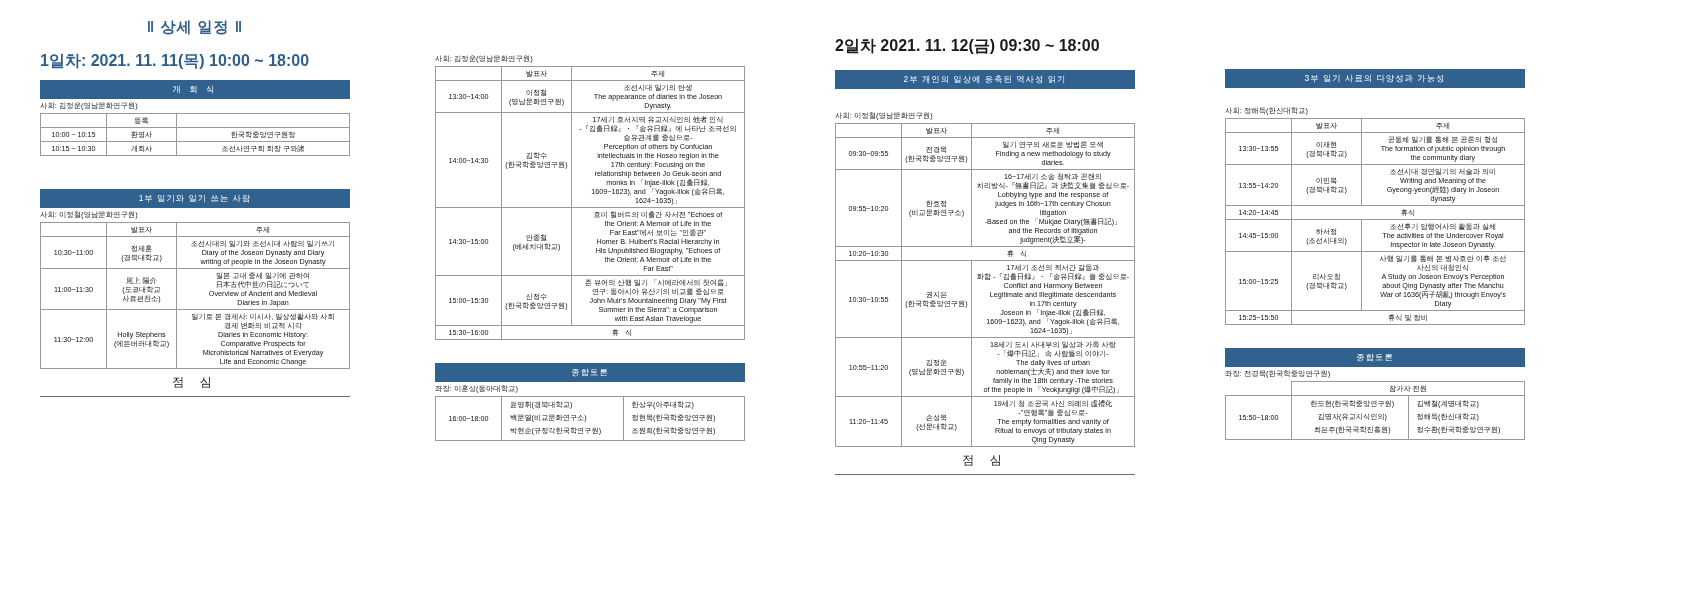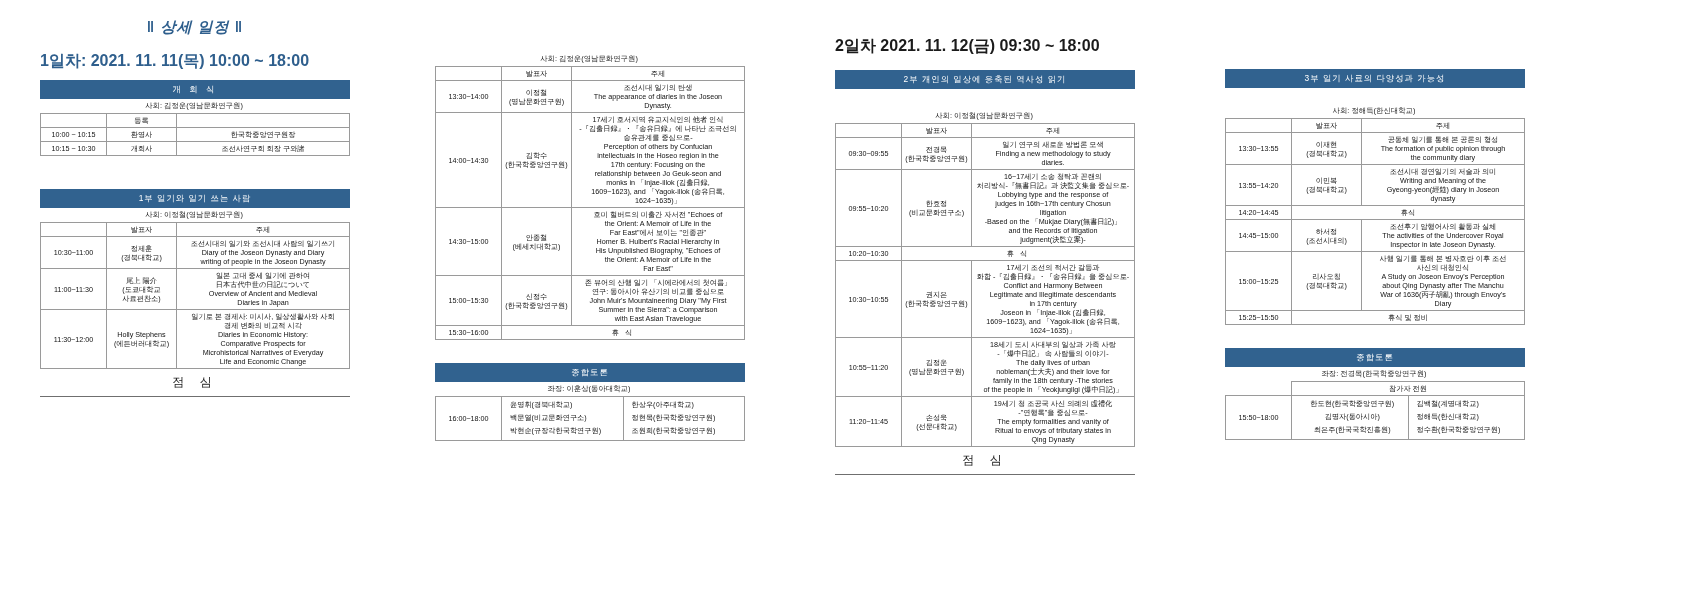--- a/index.html
+++ b/index.html
@@ -61,7 +61,7 @@
     font-weight: bold;
   }
   .day-title.dark { color: #1b1b1b; }
-  .center { text-align: center; font-style: italic; }
+  .center { text-align: center; }
   .lunch {
     text-align: center;
     font-size: 12px;

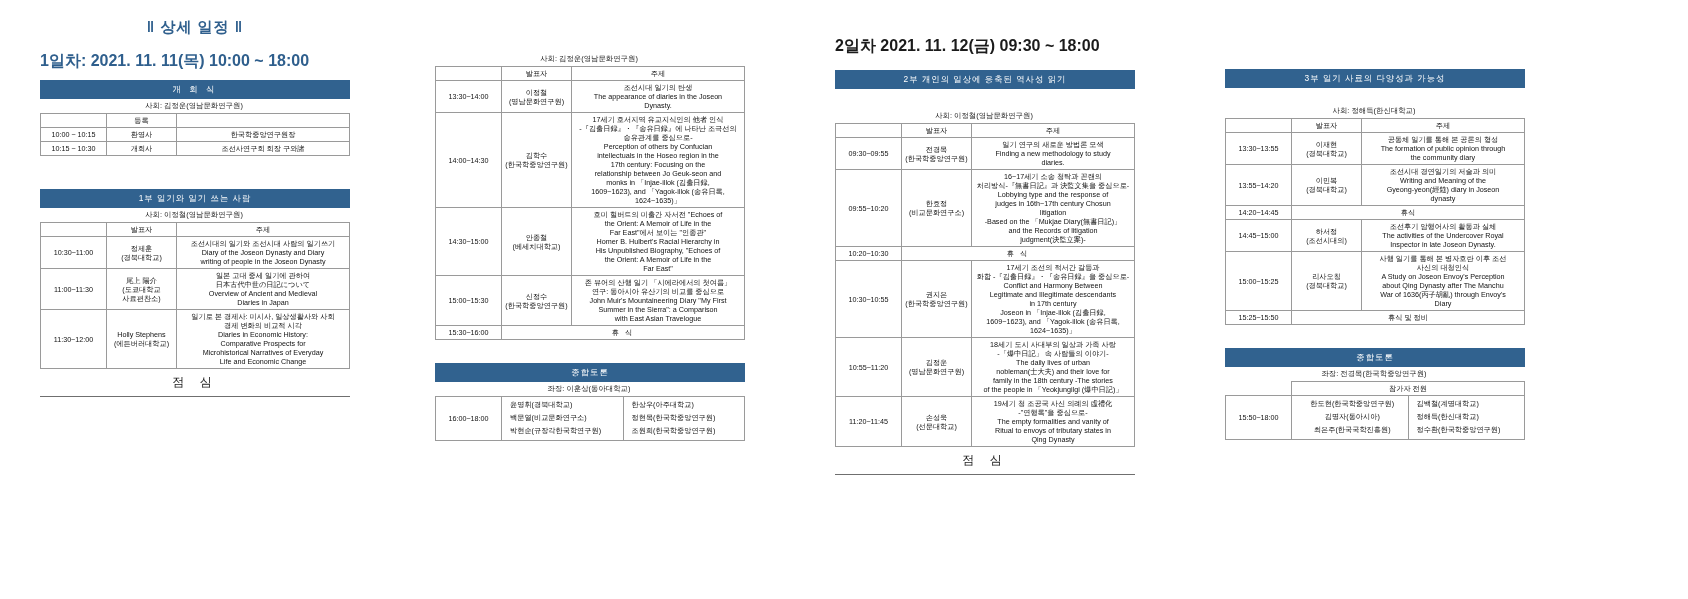--- a/index.html
+++ b/index.html
@@ -45,7 +45,7 @@
   }
   .band.tight { letter-spacing: 1px; margin-top: 13px; }
   .chair {
-    text-align: center;
+    text-align: left;
     font-size: 7.4px;
     padding: 2px 2px 2px 0;
   }

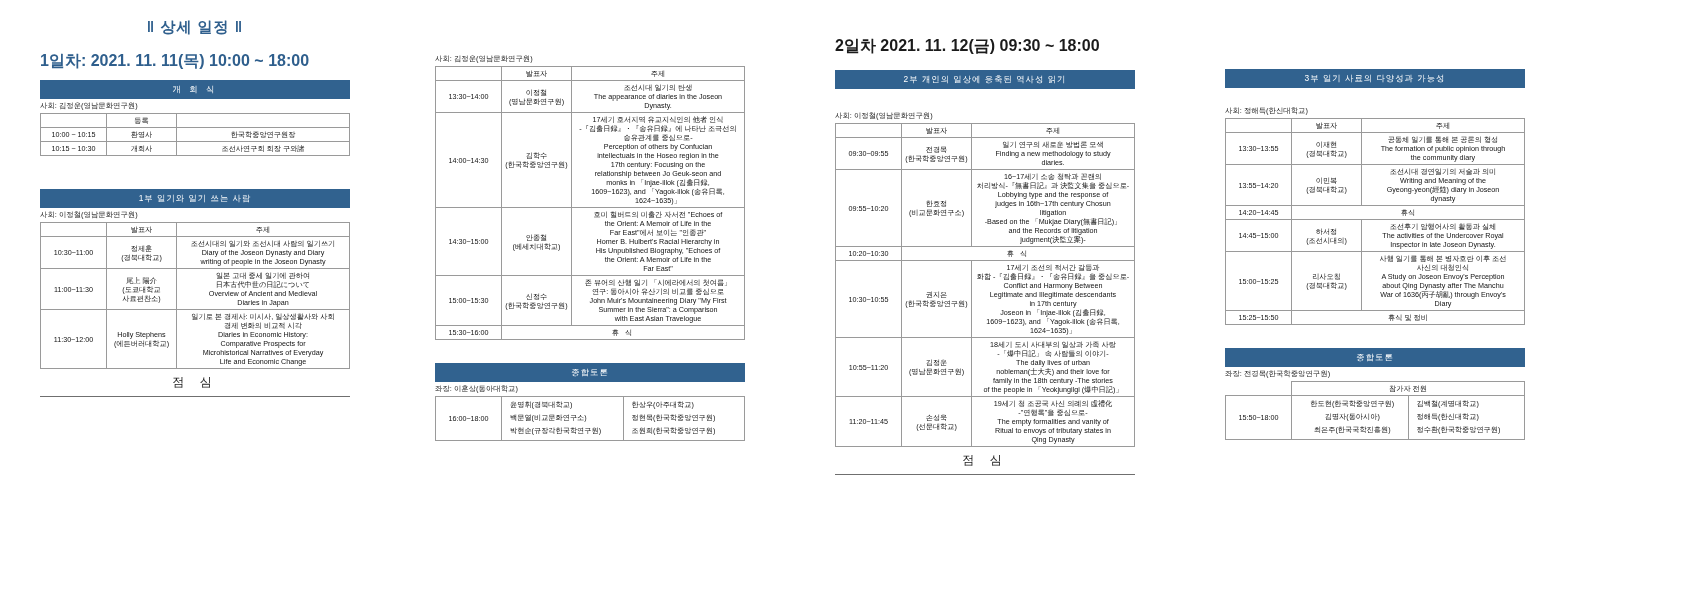--- a/index.html
+++ b/index.html
@@ -398,7 +398,7 @@
           <td>15:50~18:00</td>
           <td style="text-align:center;padding-left:8px;line-height:1.8">
             <div>한도현(한국학중앙연구원)</div>
-            <div>김명자(동아시아)</div>
+            <div>김명자(유교지식인의)</div>
             <div>최은주(한국국학진흥원)</div>
           </td>
           <td style="text-align:left;padding-left:8px;line-height:1.8">

